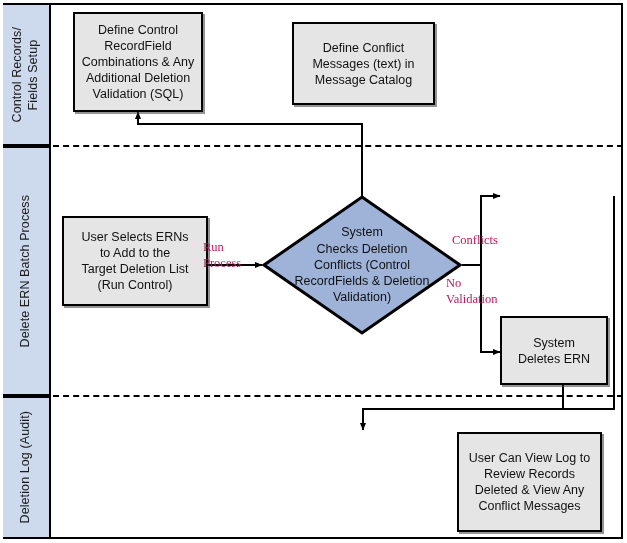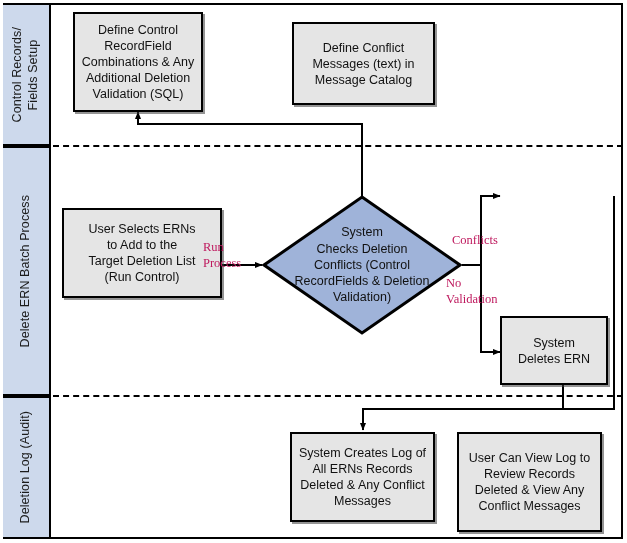--- a/index.html
+++ b/index.html
@@ -174,7 +174,7 @@
 Messages (text) in
 Message Catalog</div>
 
-  <div class="node" style="left:62px;top:208px;width:160px;height:90px;">User Selects ERNs
+  <div class="node" style="left:62px;top:216px;width:146px;height:90px;">User Selects ERNs
 to Add to the
 Target Deletion List
 (Run Control)</div>

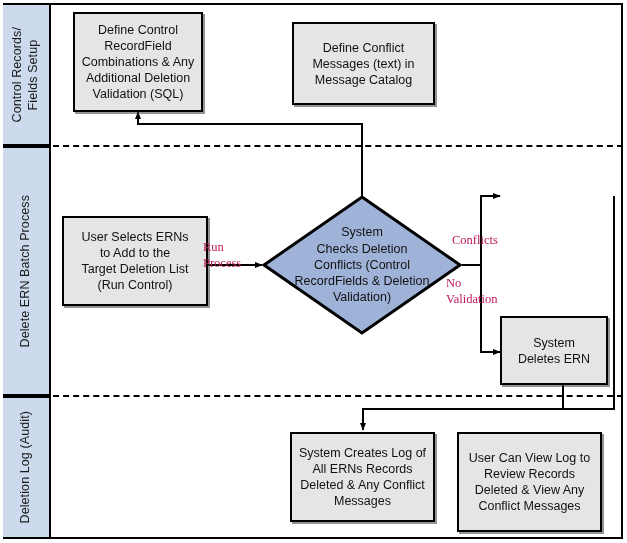--- a/index.html
+++ b/index.html
@@ -194,10 +194,6 @@
   <div class="node" style="left:500px;top:316px;width:108px;height:69px;">System
 Deletes ERN</div>
 
-  <div class="node" style="left:290px;top:432px;width:145px;height:90px;">System Creates Log of
-All ERNs Records
-Deleted &amp; Any Conflict
-Messages</div>
 
   <div class="node" style="left:457px;top:432px;width:145px;height:100px;">User Can View Log to
 Review Records

